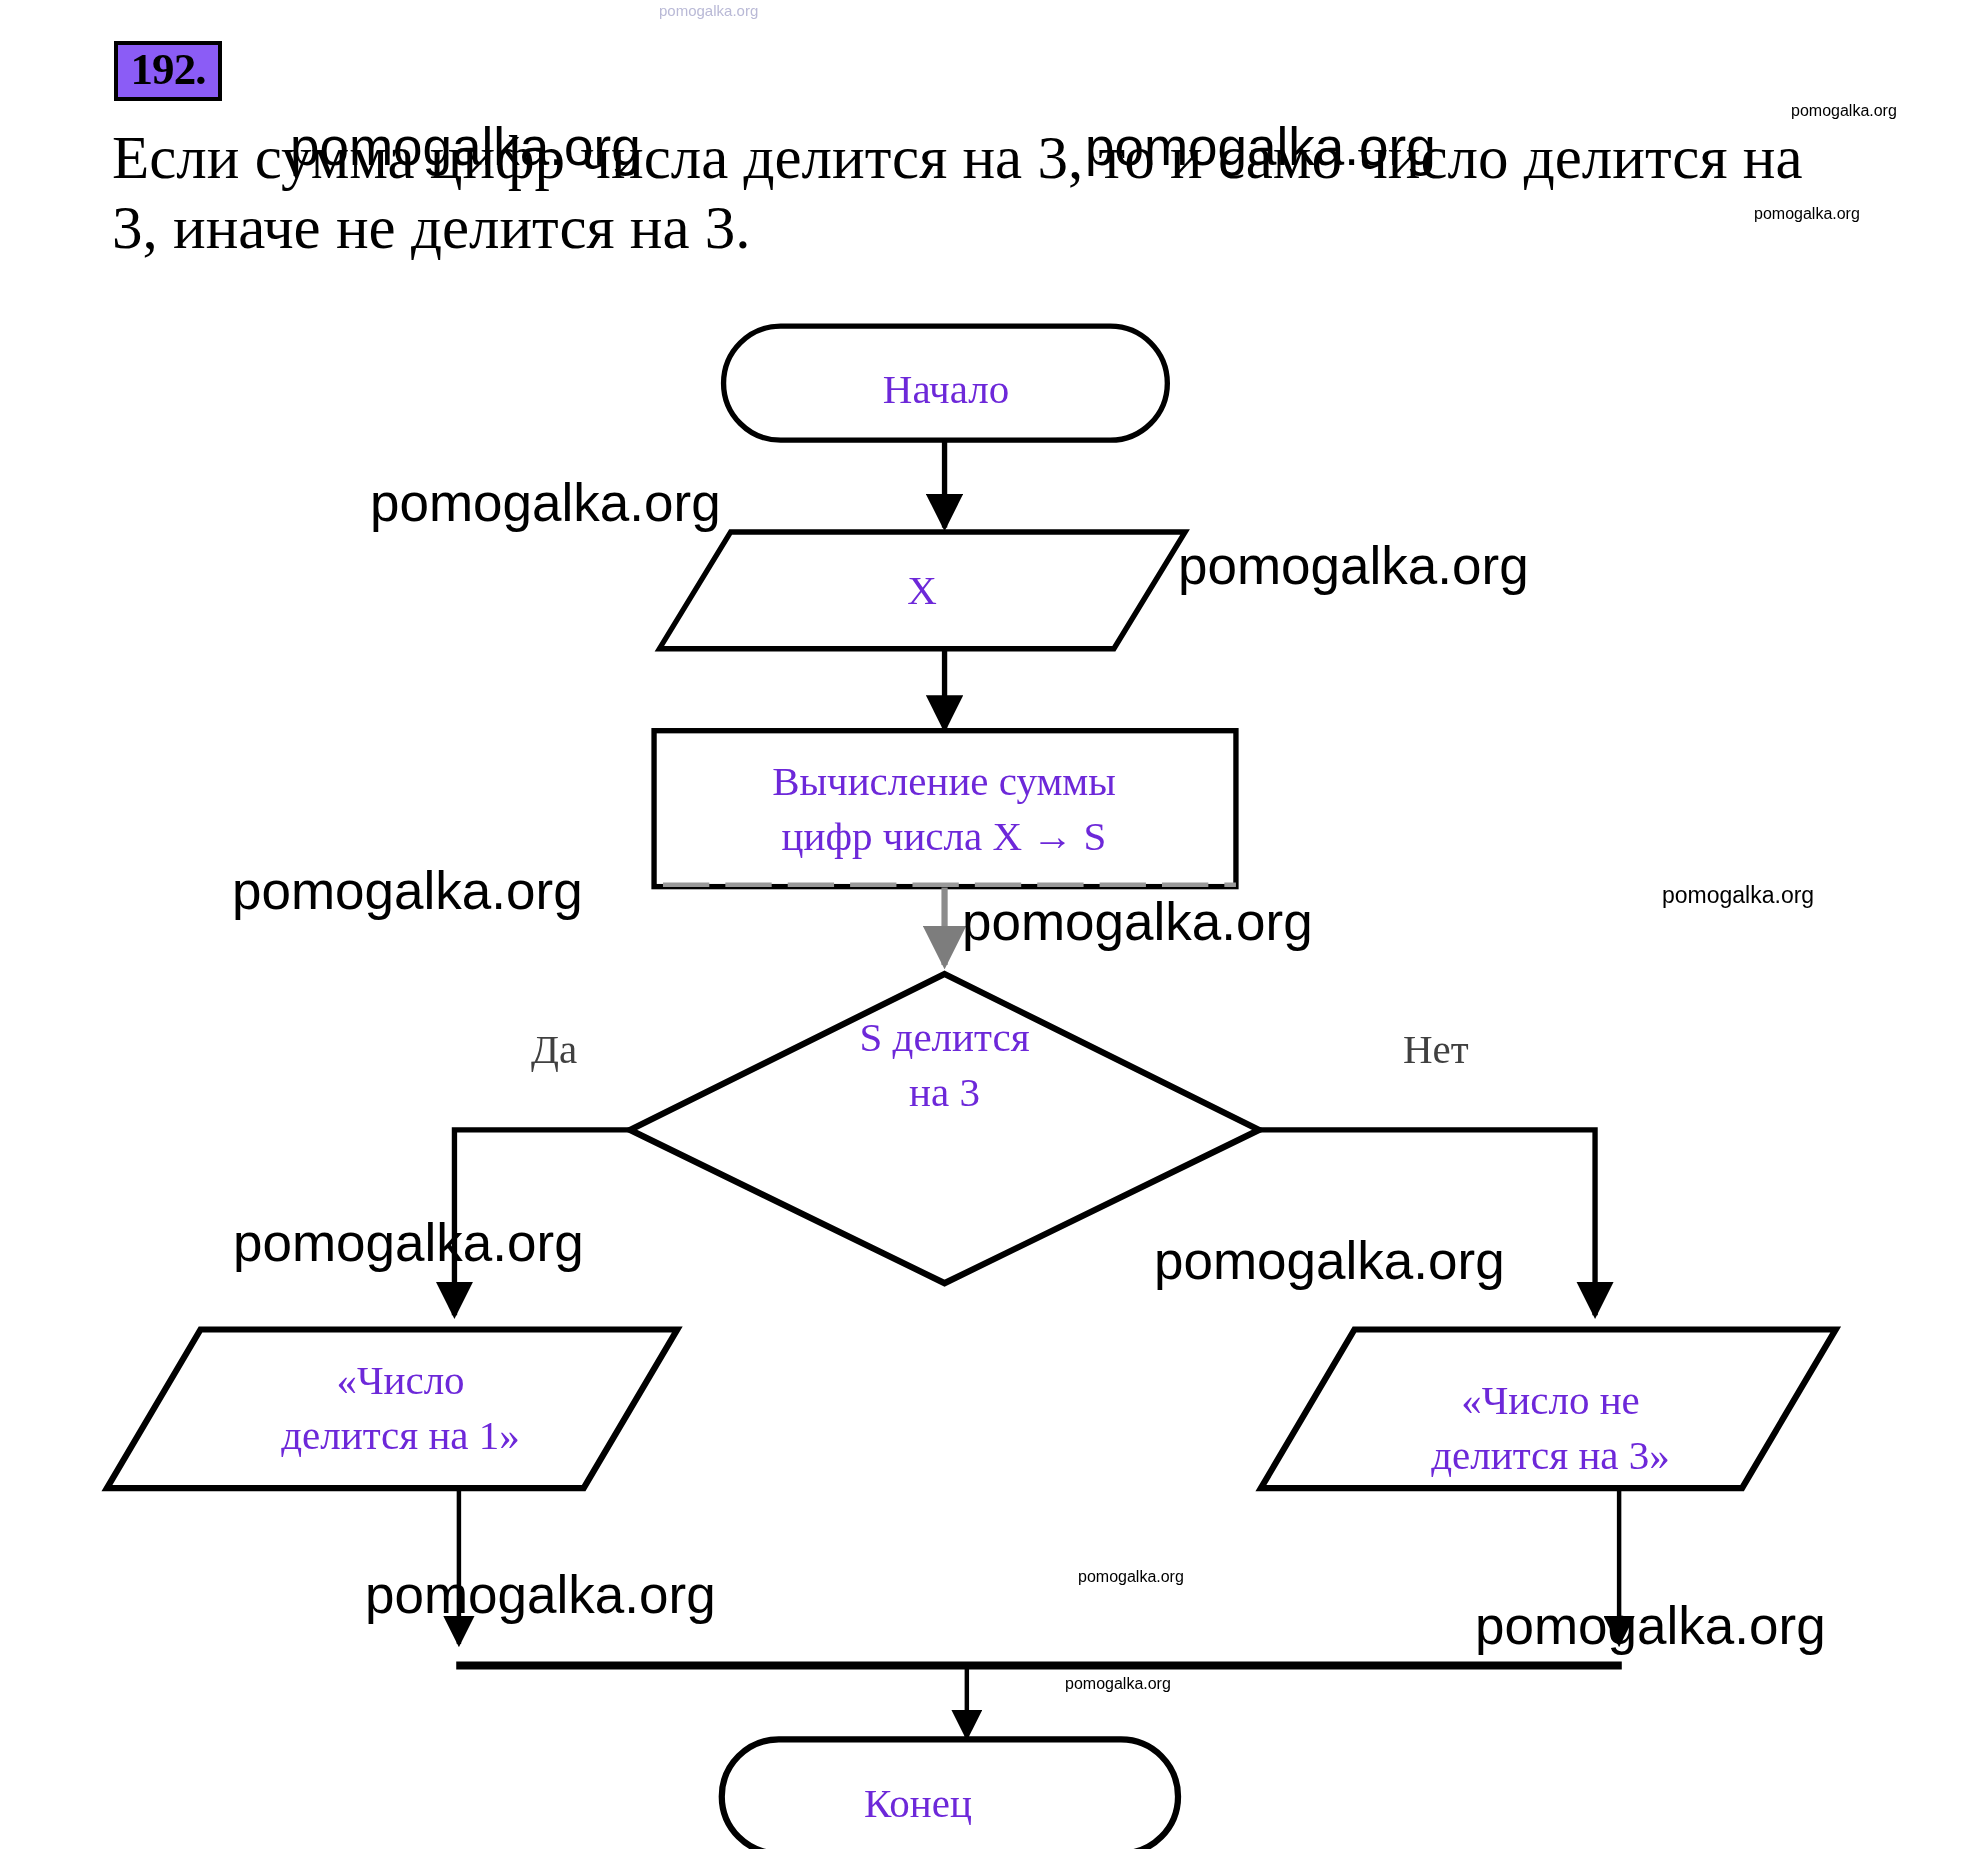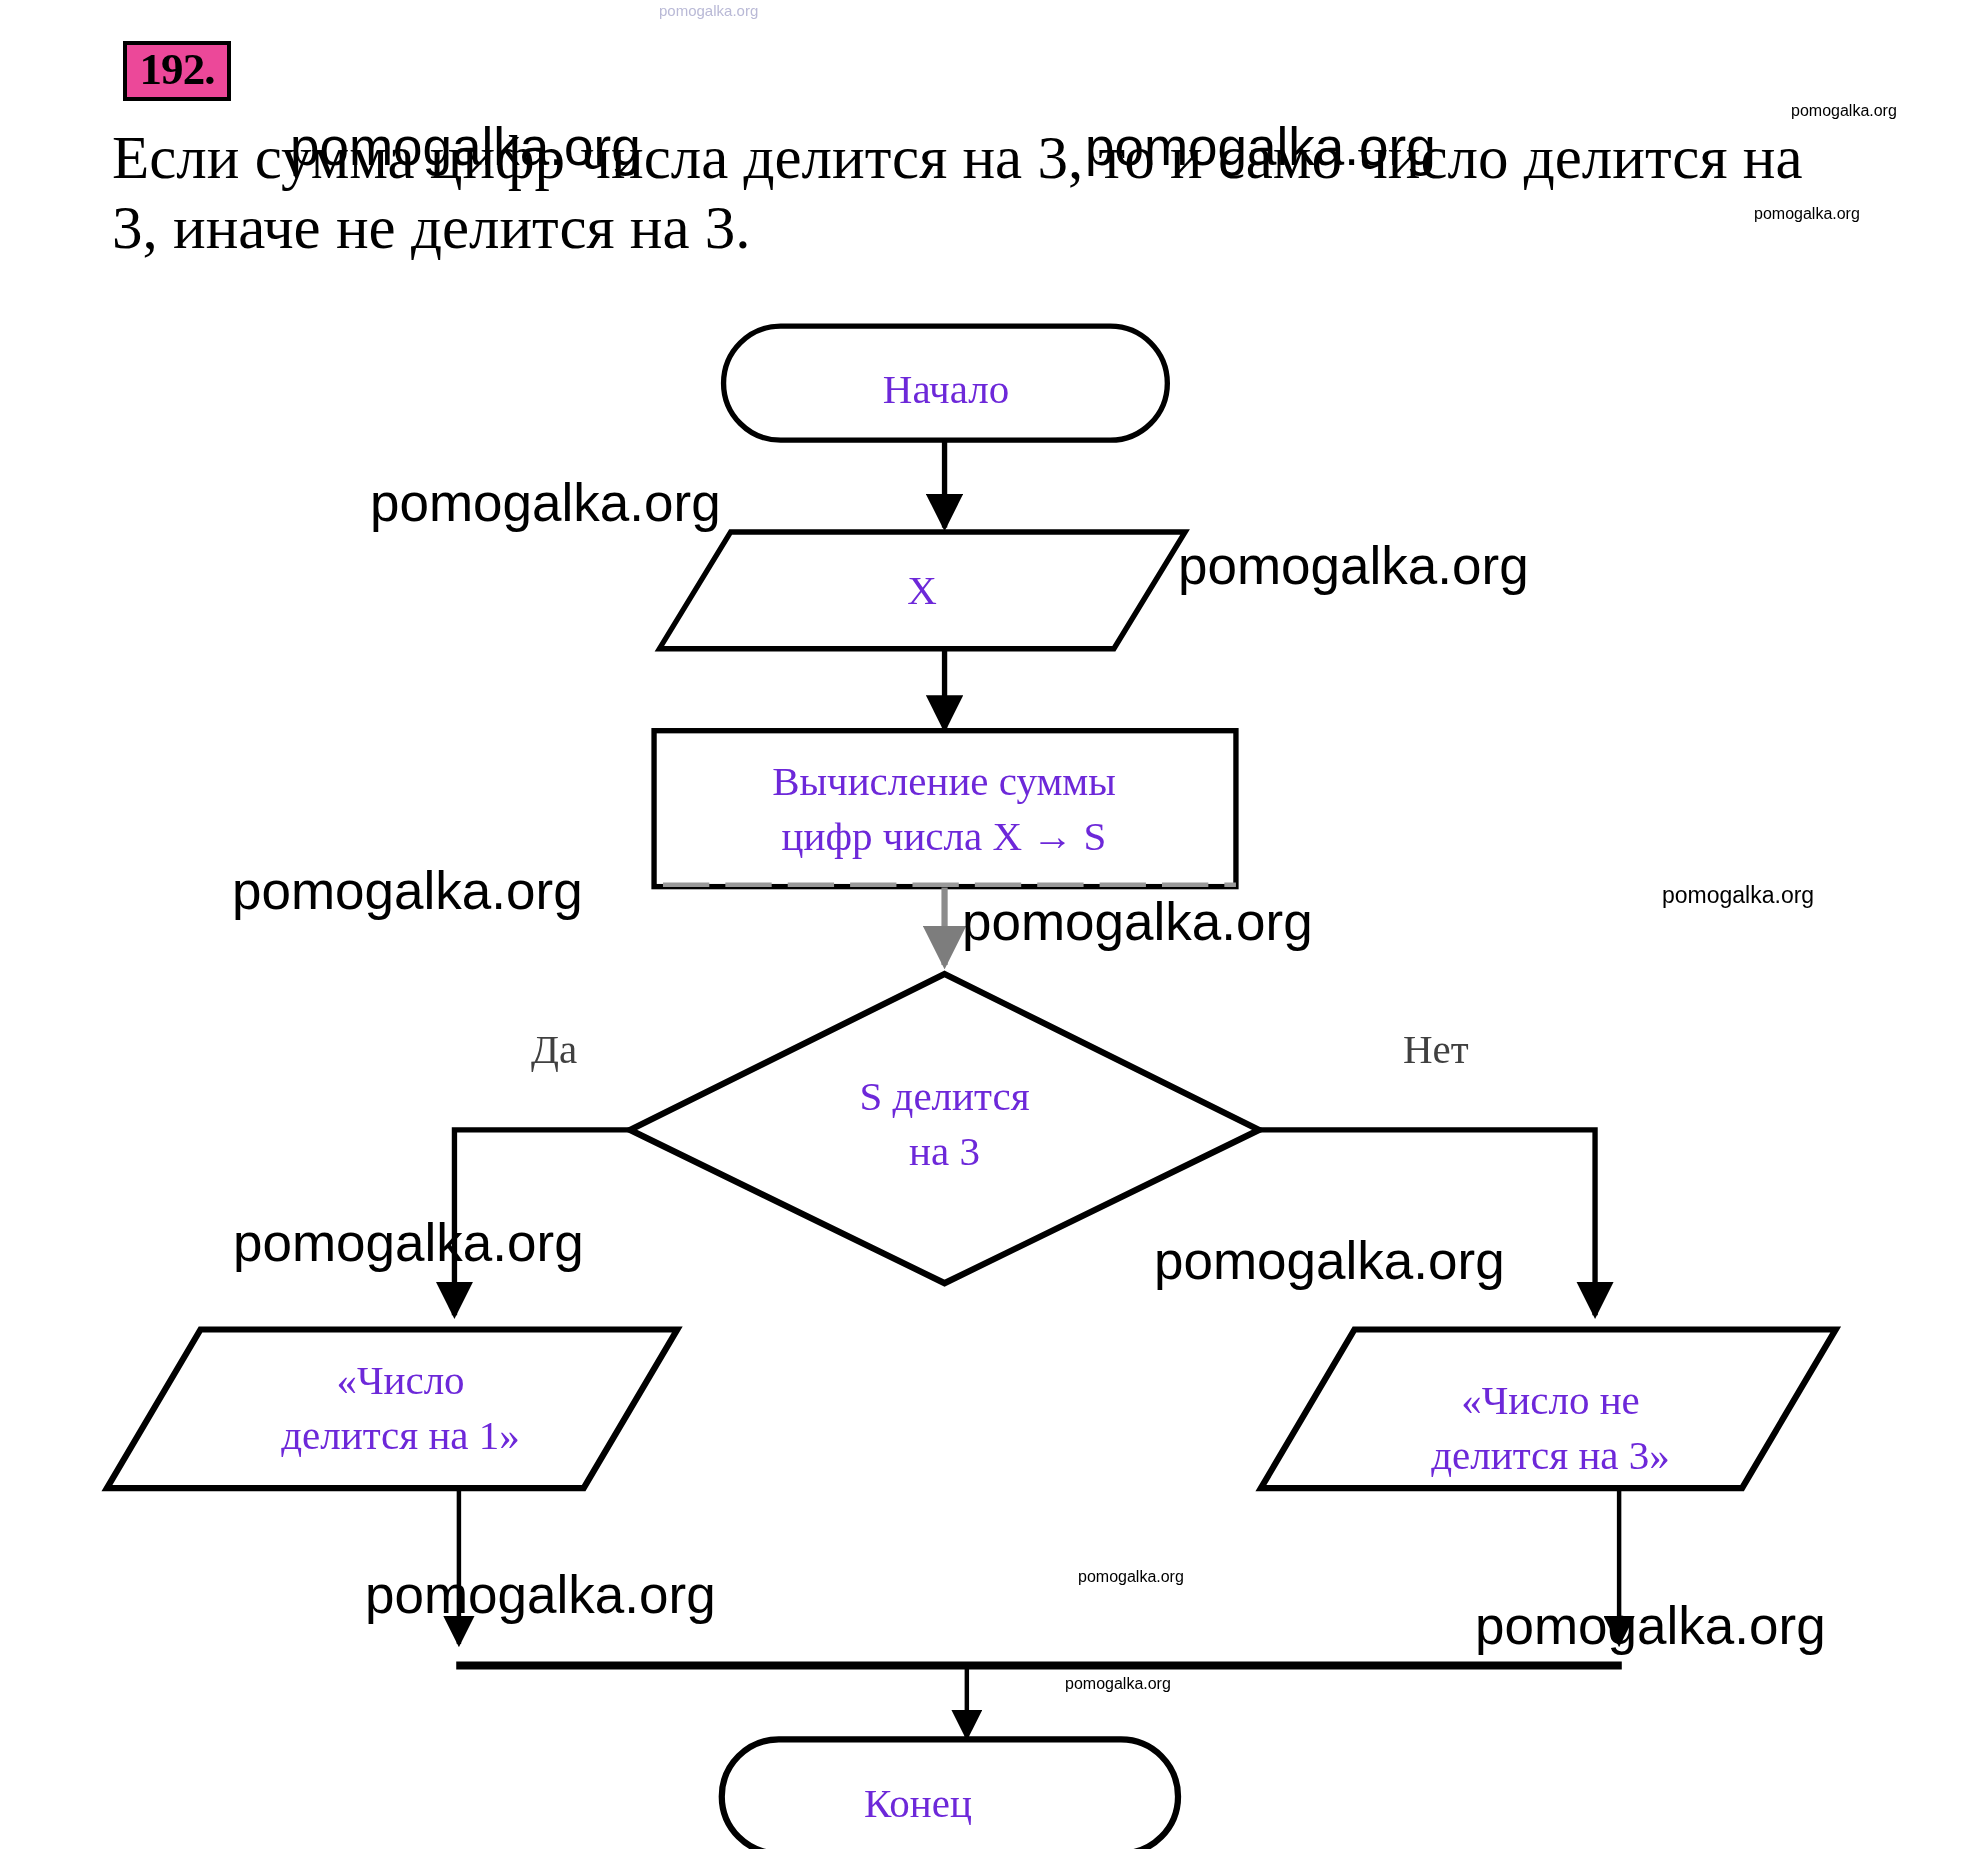--- a/index.html
+++ b/index.html
@@ -20,7 +20,7 @@
   
   #task-number {
     position: absolute;
-    left: 123px;
+    left: 114px;
     top: 41px;
     border: 4.5px solid #000;
     padding: 1.8px 12.5px 5.3px 12.5px;
@@ -29,7 +29,7 @@
     font-size: 45px;
     line-height: 1.0;
     letter-spacing: -0.9px;
-    background: #ec4899;
+    background: #8b5cf6;
   }
 
   

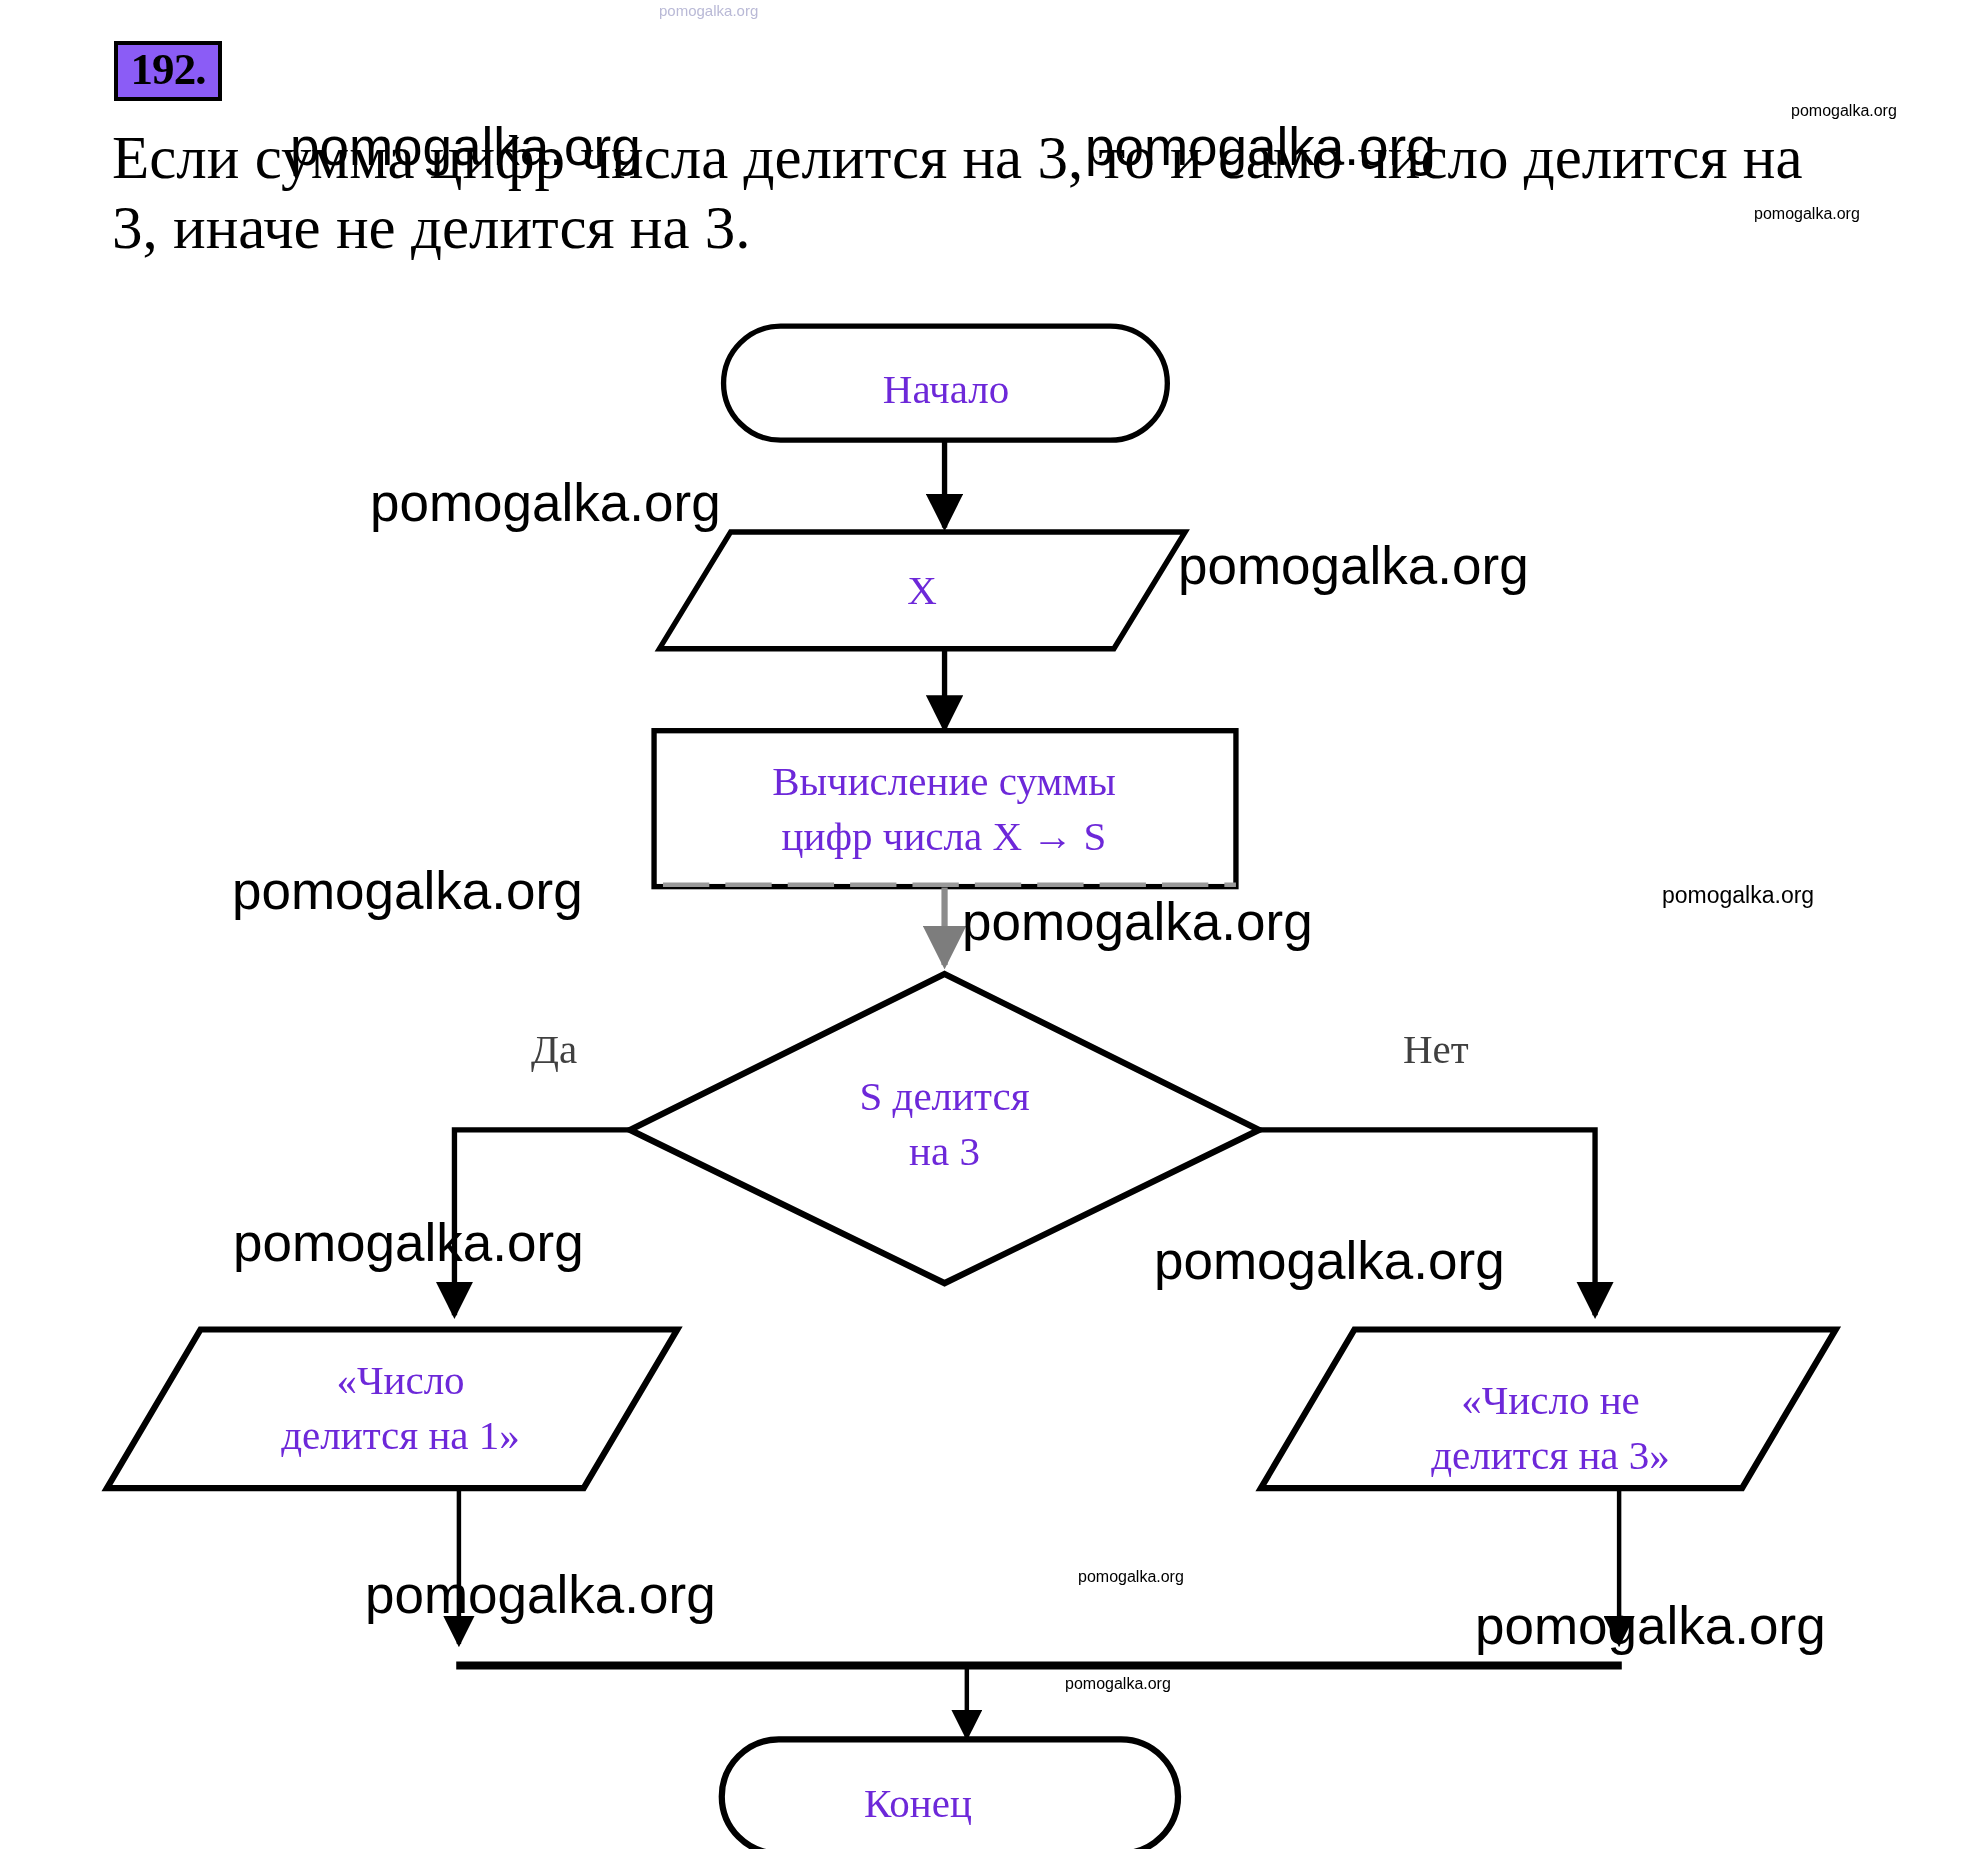--- a/index.html
+++ b/index.html
@@ -156,7 +156,7 @@
   <div class="node-label" style="left:659px; top:754px; width:570px;">Вычисление суммы
 цифр числа X → S</div>
 
-  <div class="node-label" style="left:713px; top:1069px; width:463px;">S делится
+  <div class="node-label" style="left:713px; top:1010px; width:463px;">S делится
 на 3</div>
 
   <div class="node-label" style="left:151px; top:1353px; width:499px;">«Число

